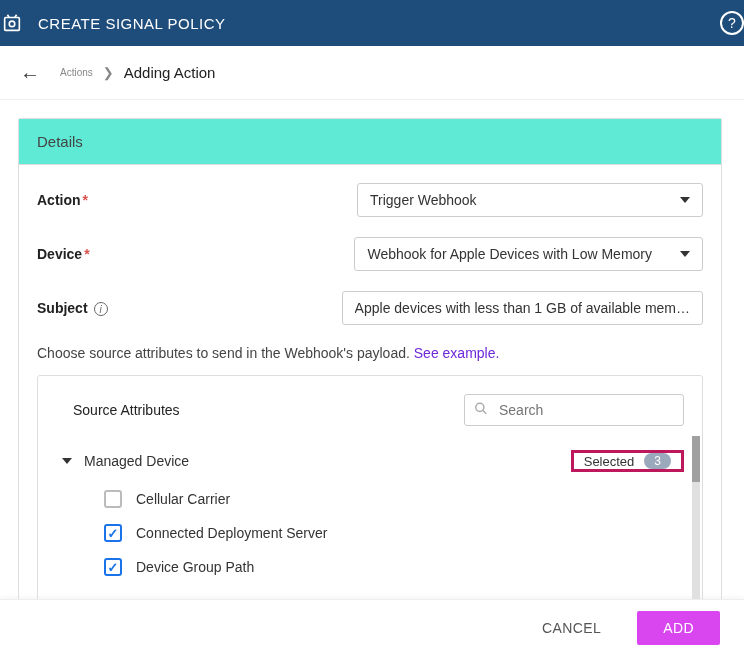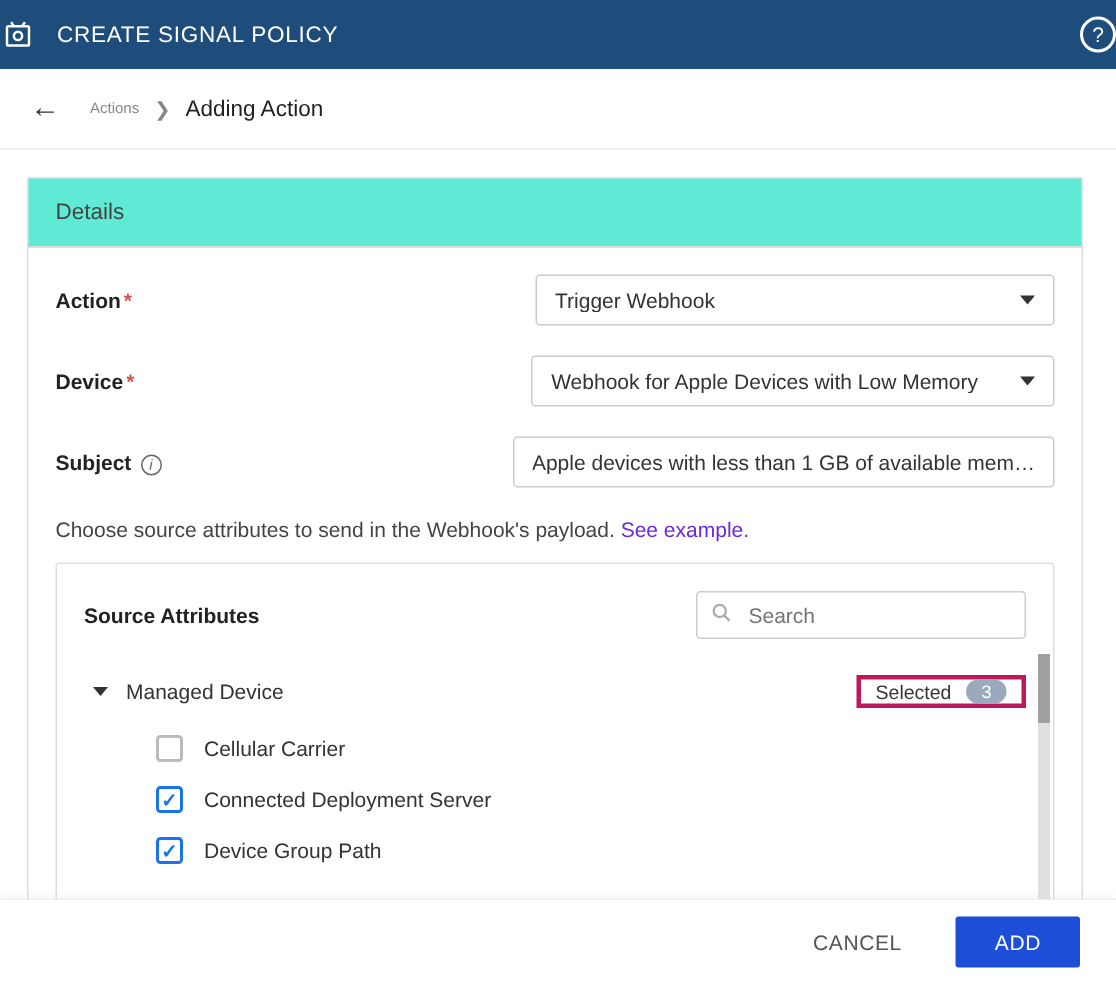--- a/index.html
+++ b/index.html
@@ -182,8 +182,9 @@
       margin-bottom: 18px;
     }
     .attr-title {
-      font-weight: 700;
+      font-weight: 400;
       color: #222;
+      margin-left: 17px;
     }
     .search-wrap {
       width: 220px;

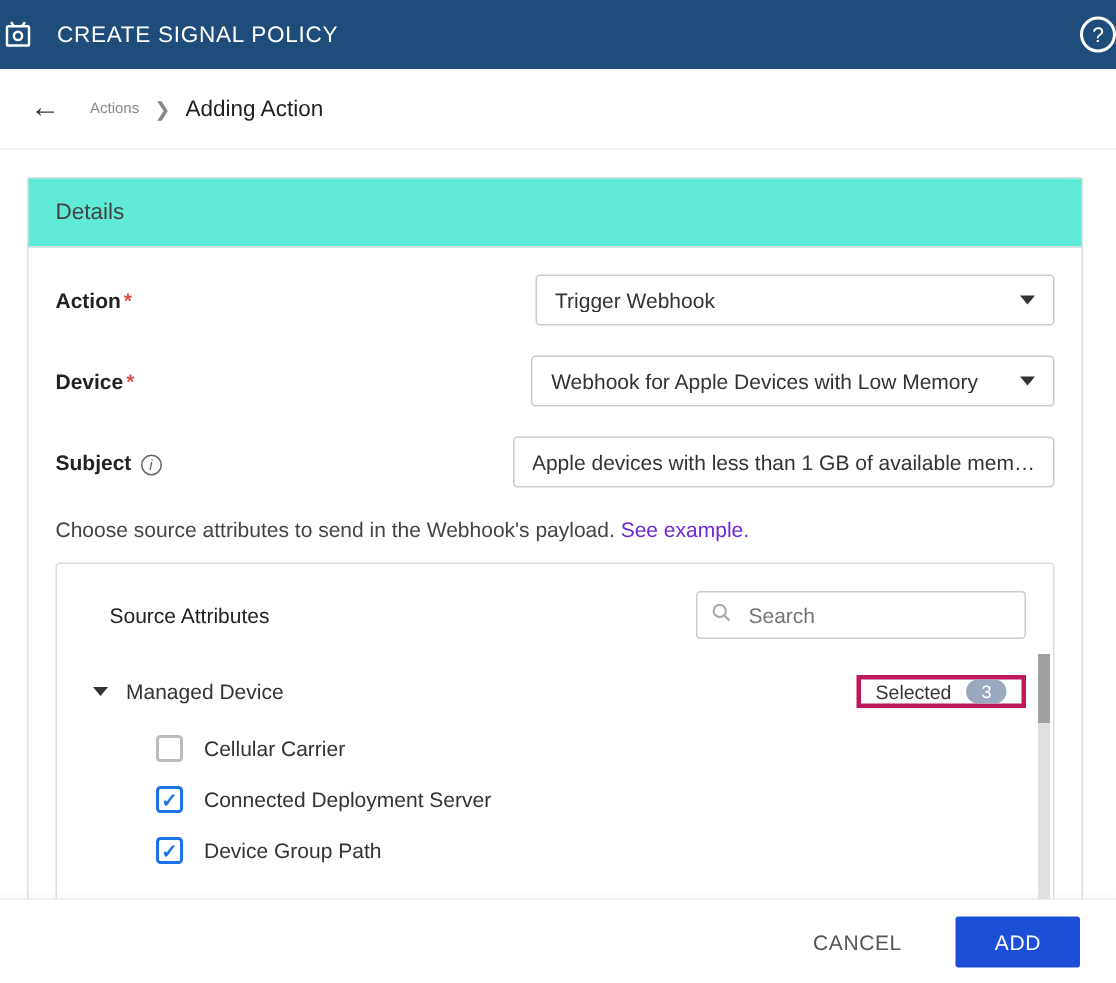--- a/index.html
+++ b/index.html
@@ -315,7 +315,7 @@
       letter-spacing: 0.4px;
     }
     .btn-primary {
-      background: #1d4ed8;
+      background: #d946ef;
       border: none;
       color: #fff;
       letter-spacing: 0.4px;

